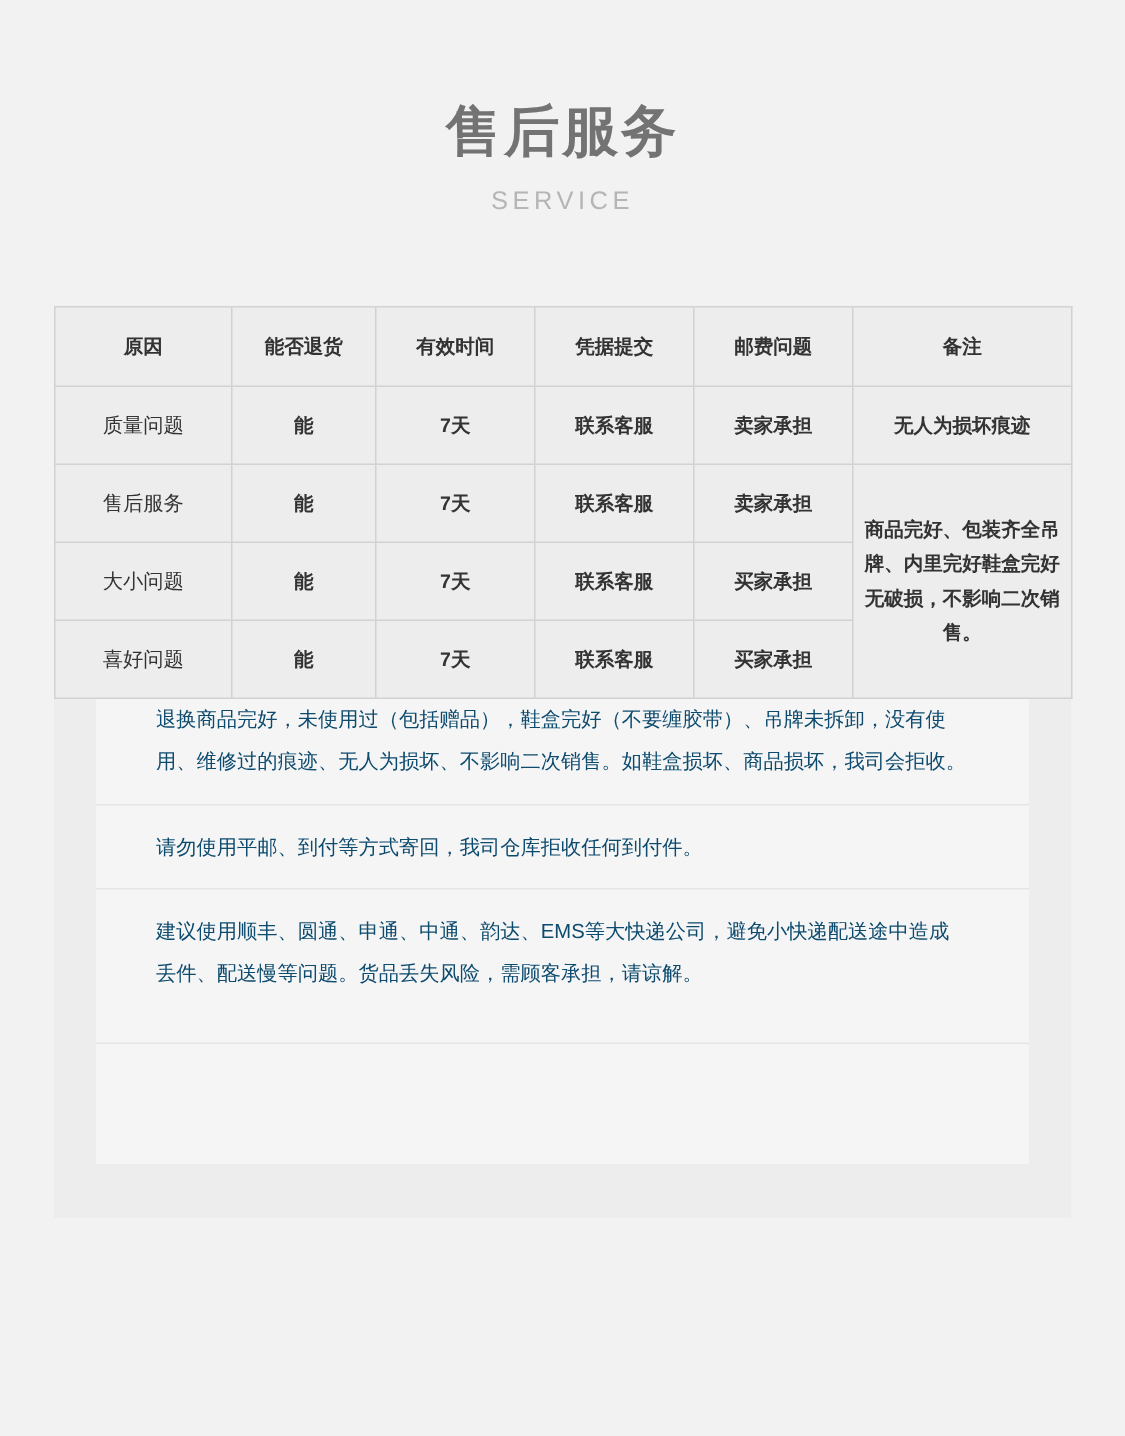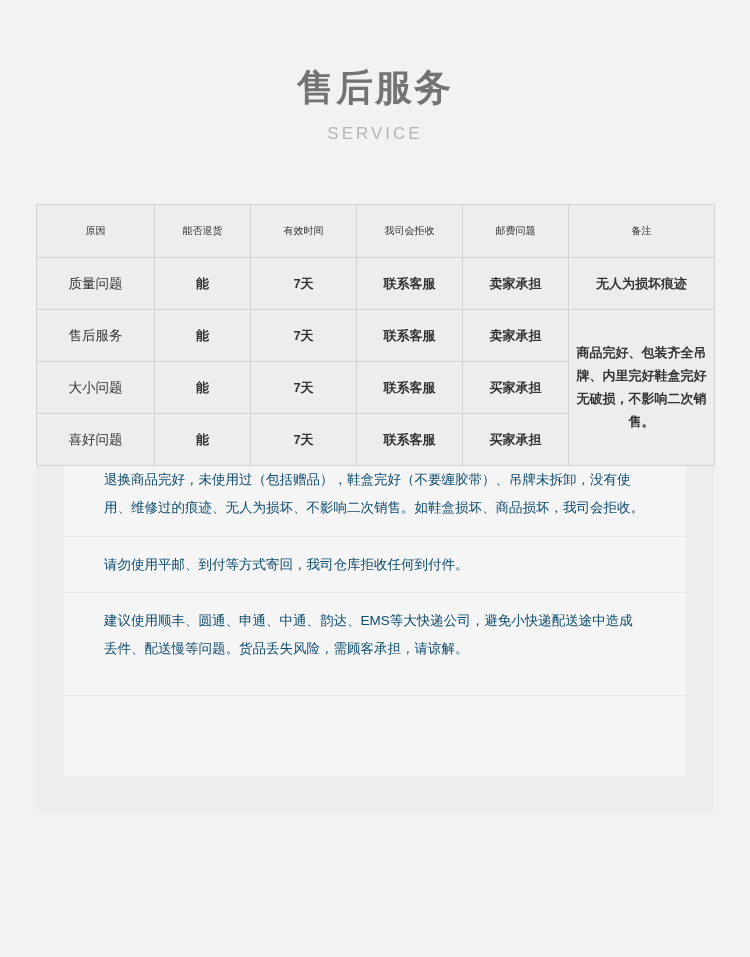--- a/index.html
+++ b/index.html
@@ -66,8 +66,8 @@
   }
   table.svc th {
     height: 52px;
-    font-weight: normal;
-    font-size: 10px;
+    font-weight: bold;
+    font-size: 13px;
   }
   table.svc td {
     height: 51px;

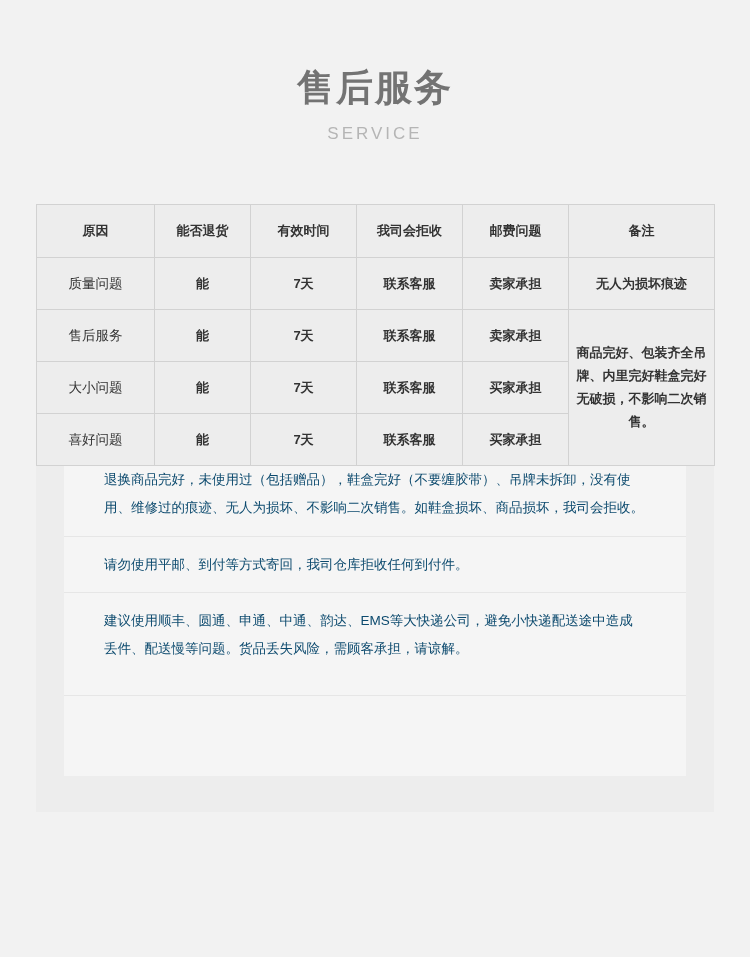--- a/index.html
+++ b/index.html
@@ -150,7 +150,7 @@
           <th>原因</th>
           <th>能否退货</th>
           <th>有效时间</th>
-          <th>我司会拒收</th>
+          <th>凭据提交</th>
           <th>邮费问题</th>
           <th>备注</th>
         </tr>

